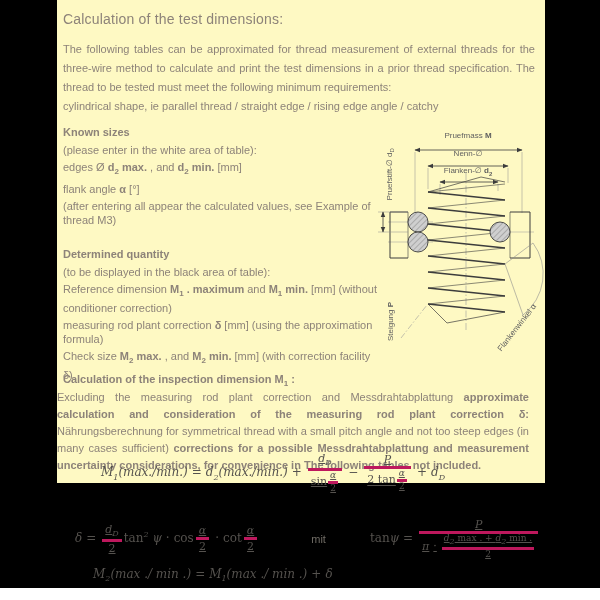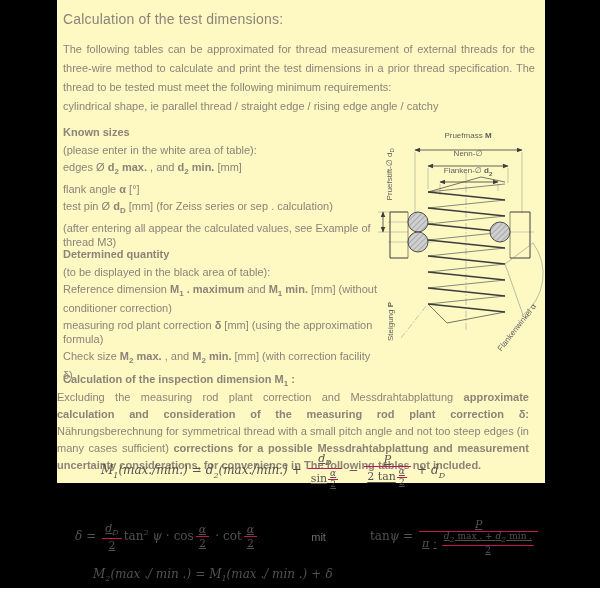--- a/index.html
+++ b/index.html
@@ -79,7 +79,6 @@
     <div class="ln"><span>(please enter in the white area of table):</span></div>
     <div class="ln"><span>edges Ø </span><span class="b">d</span><sub class="b">2</sub><span class="b"> max.</span><span> , and </span><span class="b">d</span><sub class="b">2</sub><span class="b"> min.</span><span> [mm]</span></div>
     <div class="ln"><span>flank angle </span><span class="b">α</span><span> [°]</span></div>
-    <div class="ln"><span>test pin Ø </span><span class="b">d</span><sub class="b">D</sub><span> [mm] (for Zeiss series or sep . calculation)</span></div>
     <div class="ln"><span>(after entering all appear the calculated values, see Example of thread M3)</span></div>
   </div>
 

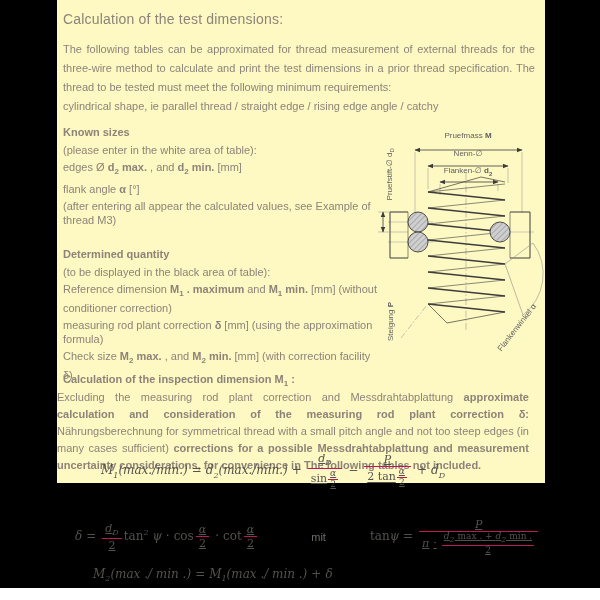--- a/index.html
+++ b/index.html
@@ -55,7 +55,7 @@
   .math sup{font-size:8px;font-style:italic;}
   .frac{display:inline-block;vertical-align:middle;text-align:center;margin:0 2px;font-size:11px;}
   .frac .num,.frac .den{display:block;padding:0 3px;line-height:1.2;text-decoration:underline;}
-  .frac .den{border-top:1px solid #be185d;}
+  .frac .den{border-top:3px solid #be185d;}
   .frac .frac{font-size:9px;margin:0 1px;}
   .frac .frac .num,.frac .frac .den{padding:0 2px;line-height:1.1;}
   .formula-1{position:absolute;left:44px;top:452px;}

